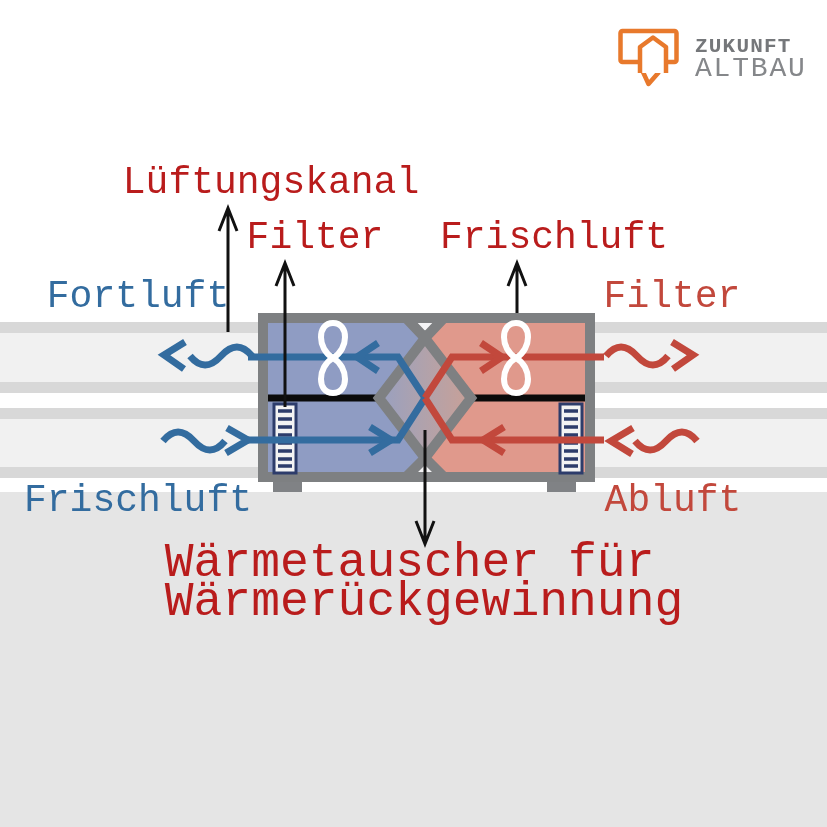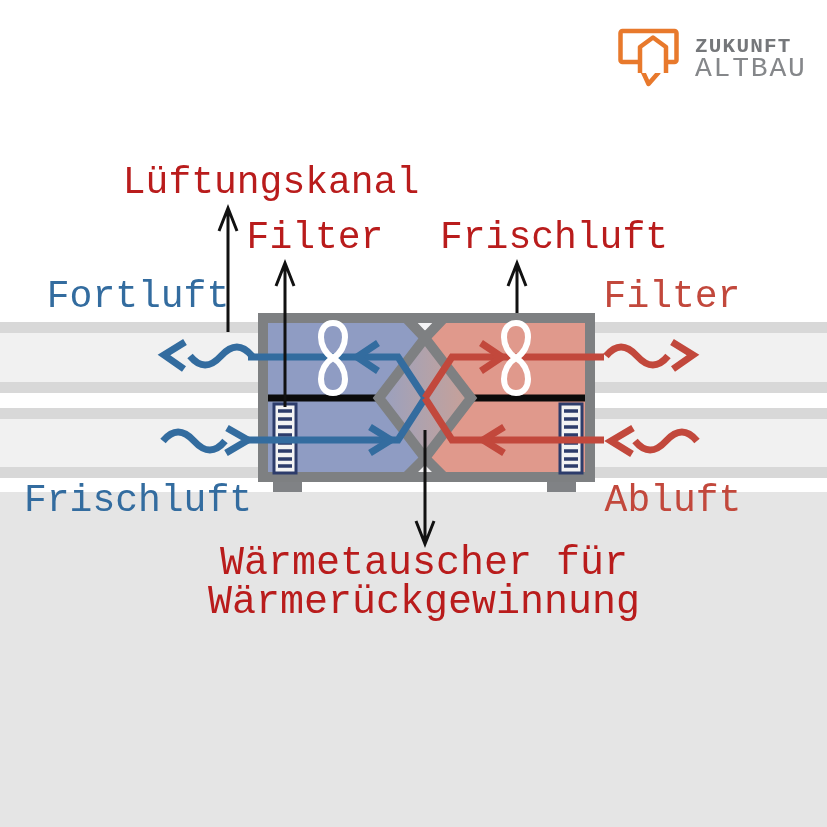--- a/index.html
+++ b/index.html
@@ -20,7 +20,7 @@
        font-size:38px;color:#b91c1c;z-index:3;letter-spacing:0px;}
   .lbl.blue{color:#336c9f;}
   .lbl.red{color:#c2483c;}
-  .hx-label{font-size:40px;line-height:39px;text-align:center;white-space:nowrap;}
+  .hx-label{font-size:48px;line-height:39px;text-align:left;white-space:nowrap;}
   
   .logo{position:absolute;left:617px;top:27px;display:flex;align-items:center;z-index:3;}
   .logo-text{margin-left:16px;}

